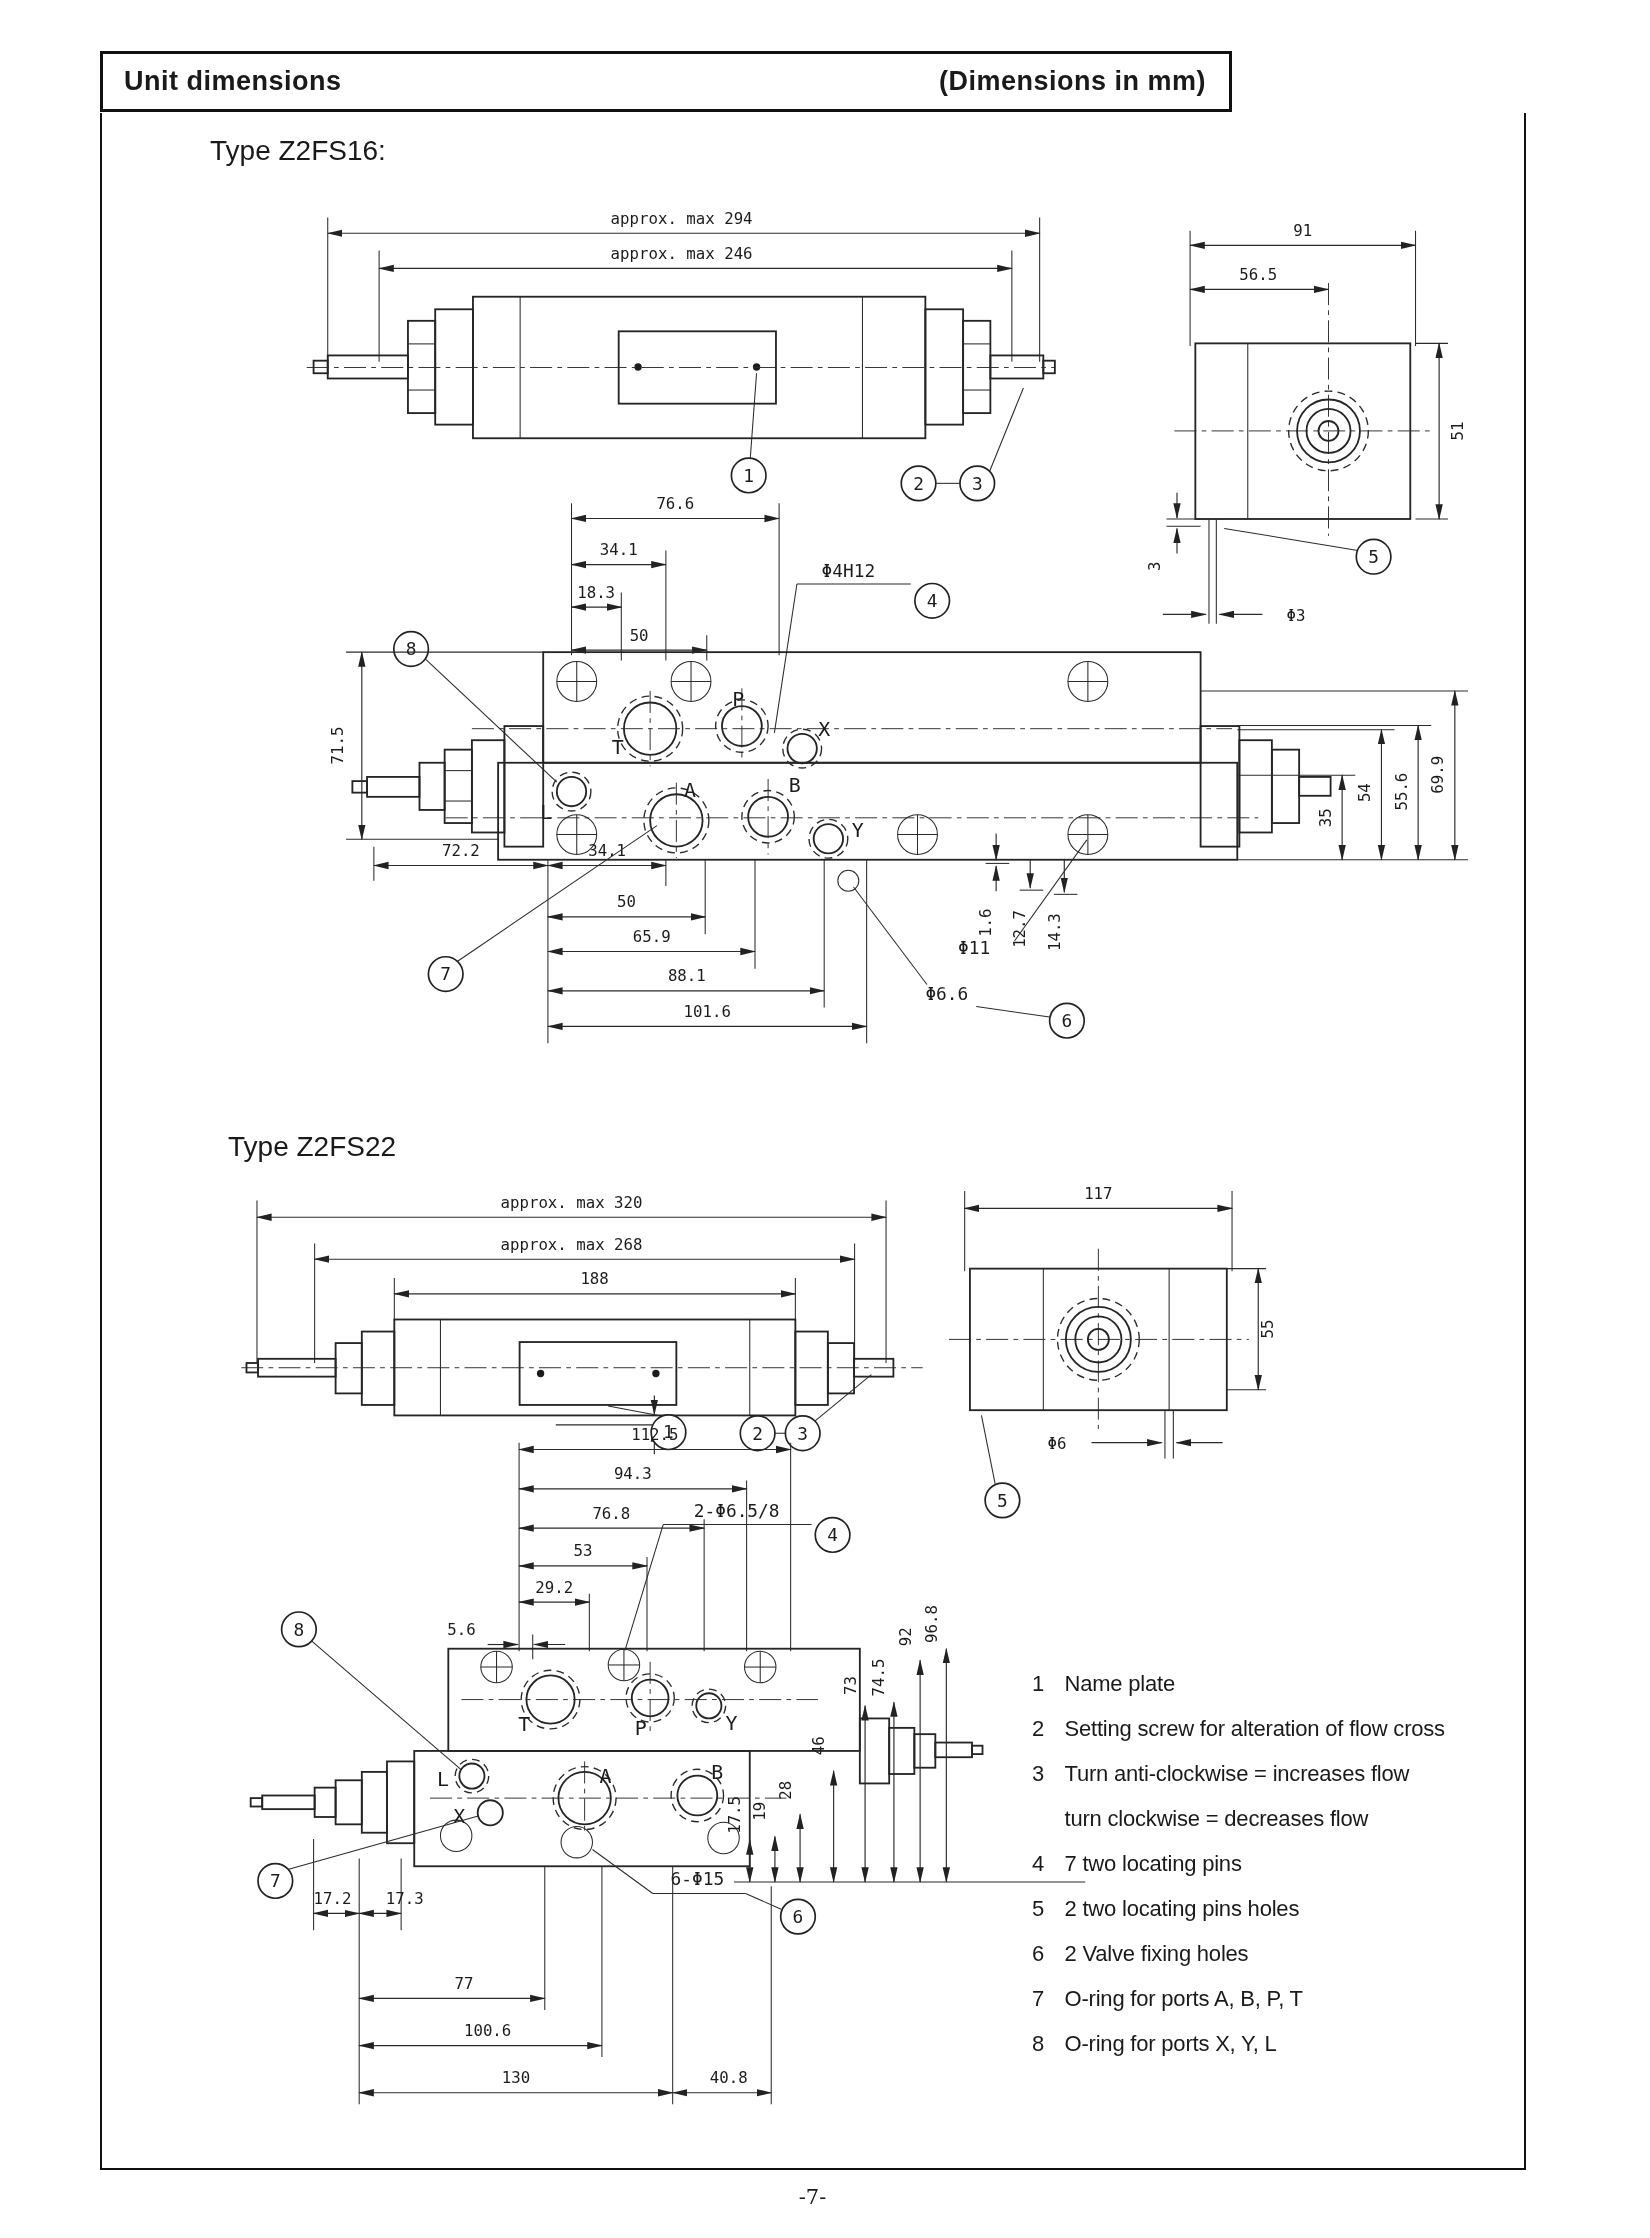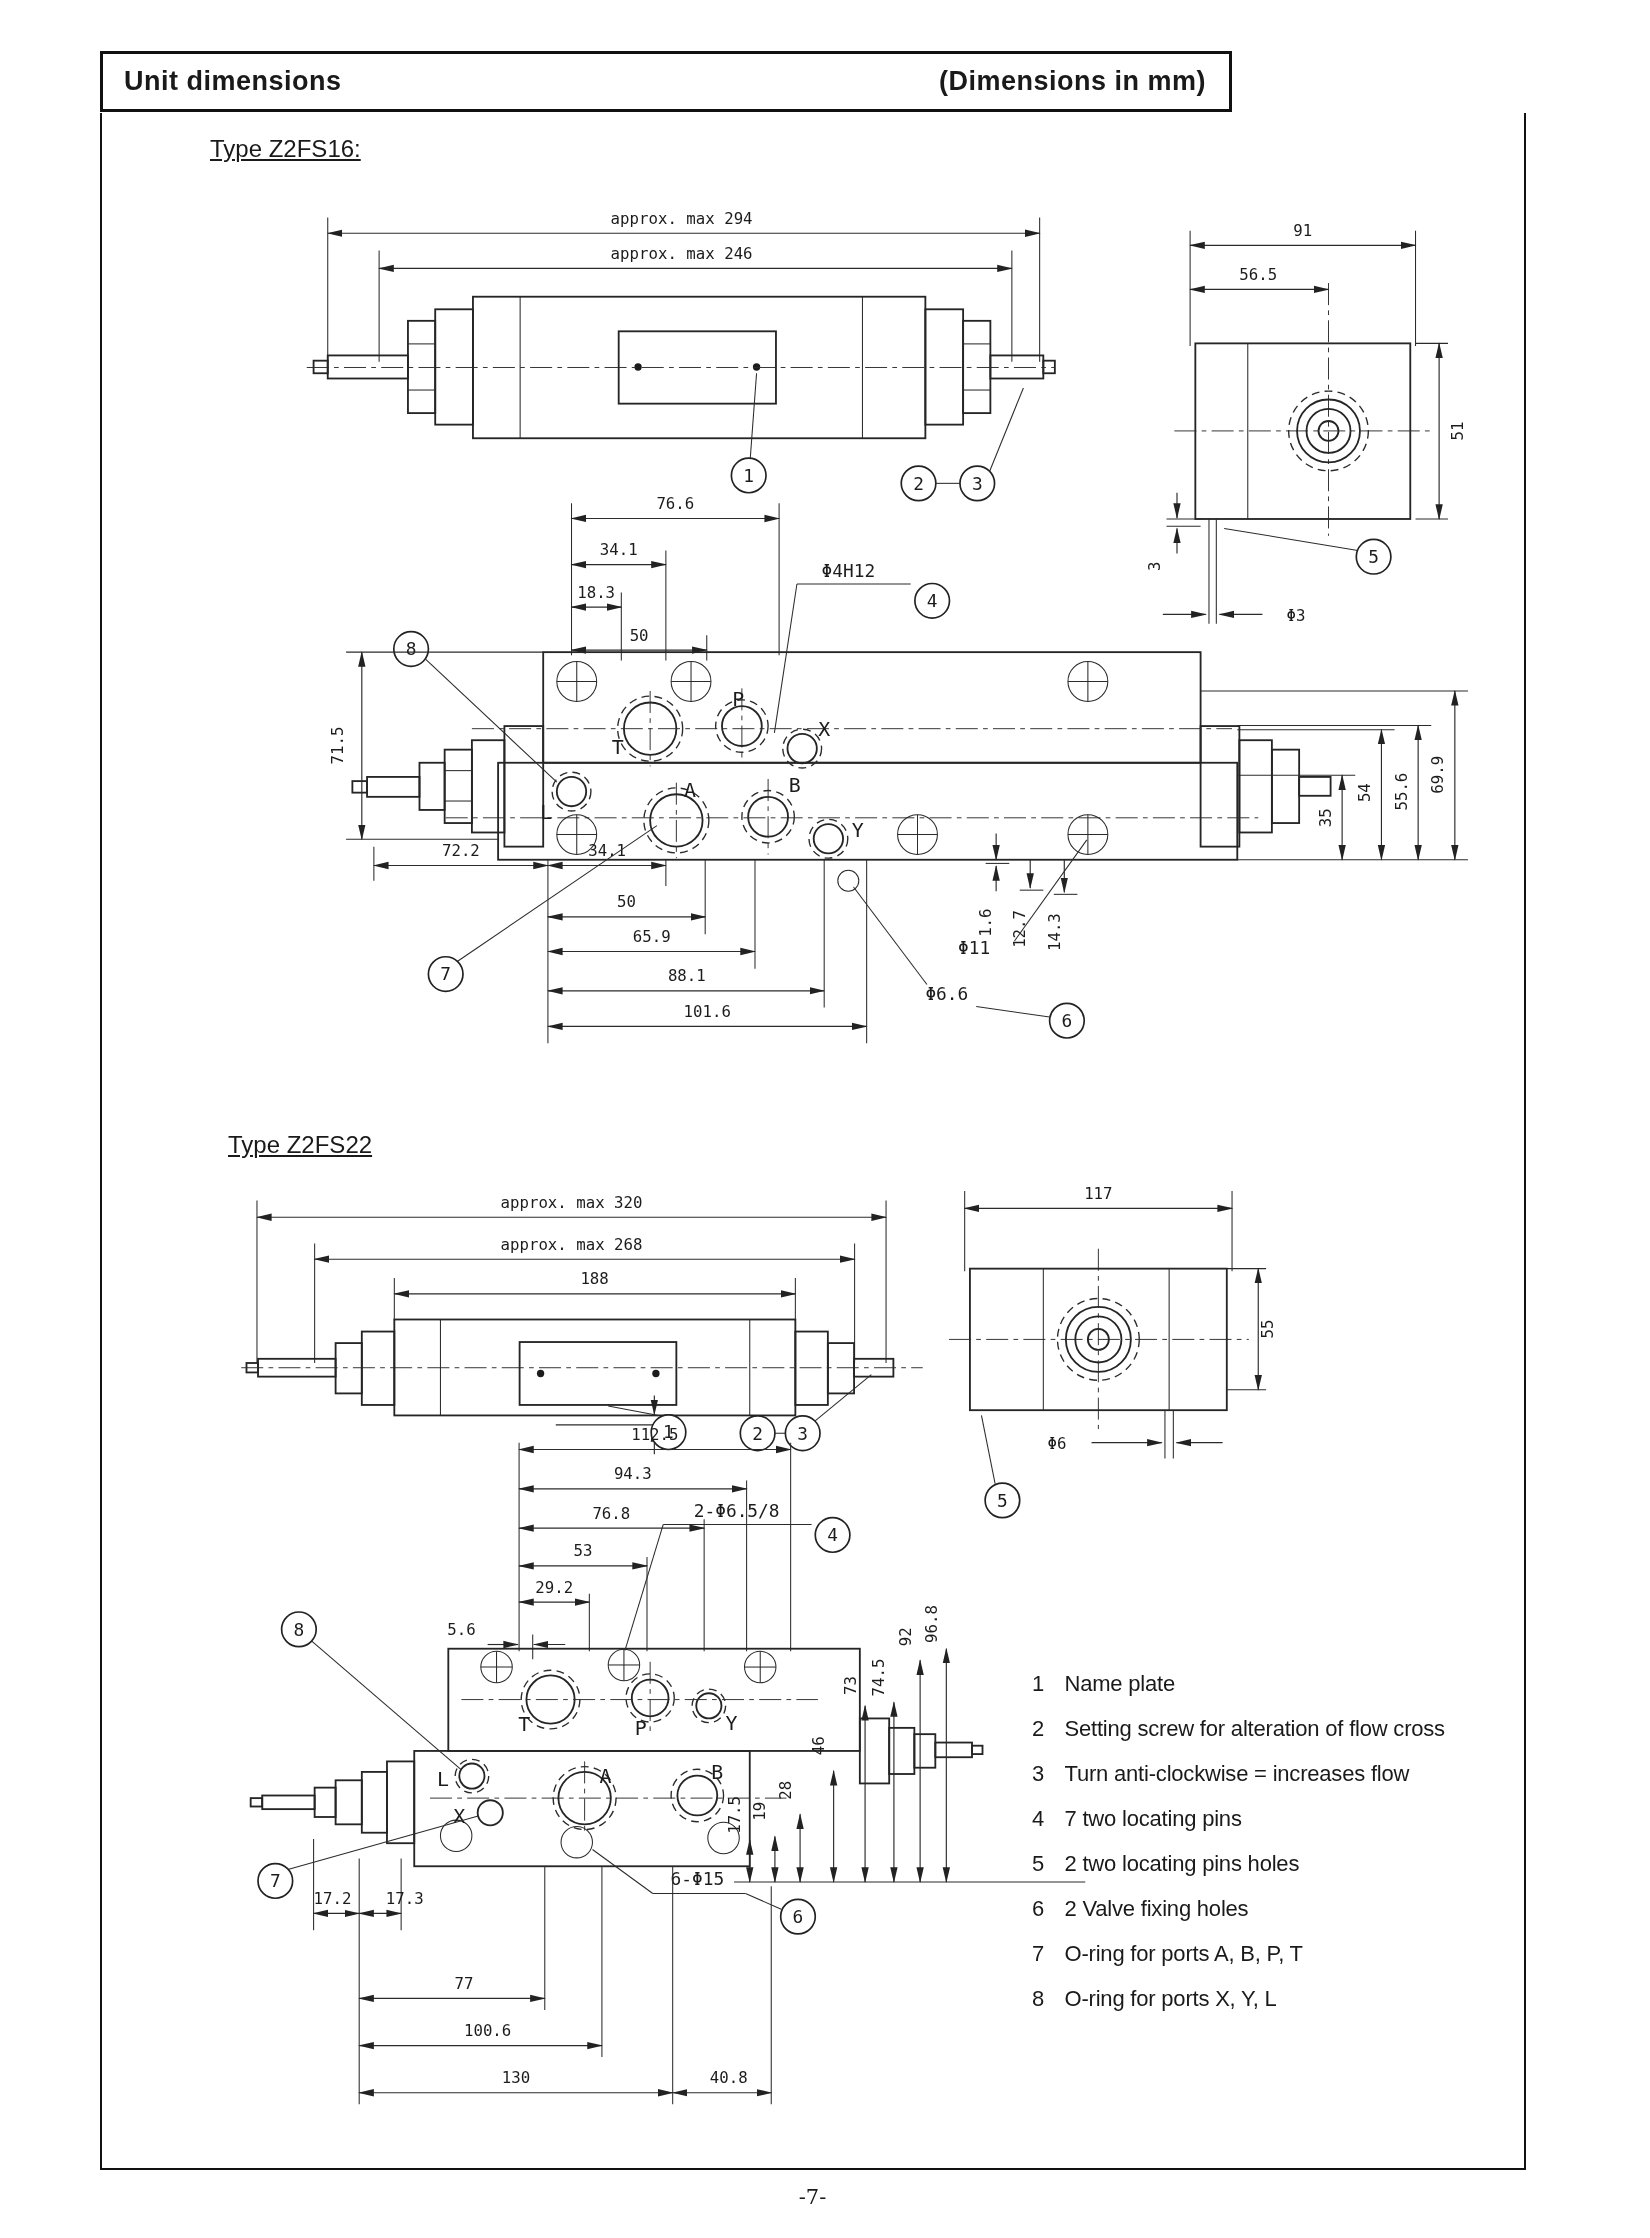--- a/index.html
+++ b/index.html
@@ -11,7 +11,7 @@
   .band .t{font-size:27px;font-weight:bold;letter-spacing:0.5px;}
   
   .frame{left:100px;top:113px;width:1426px;height:2057px;border-left:2.6px solid #111;border-right:2.6px solid #111;border-bottom:2.6px solid #111;box-sizing:border-box;}
-  .typelabel{font-size:24px;text-decoration:underline;}
+  .typelabel{font-size:28px;}
   
   .legend{left:1032px;top:1661px;width:503px;font-size:22px;line-height:45px;letter-spacing:-0.2px;}
   .lrow{display:flex;}

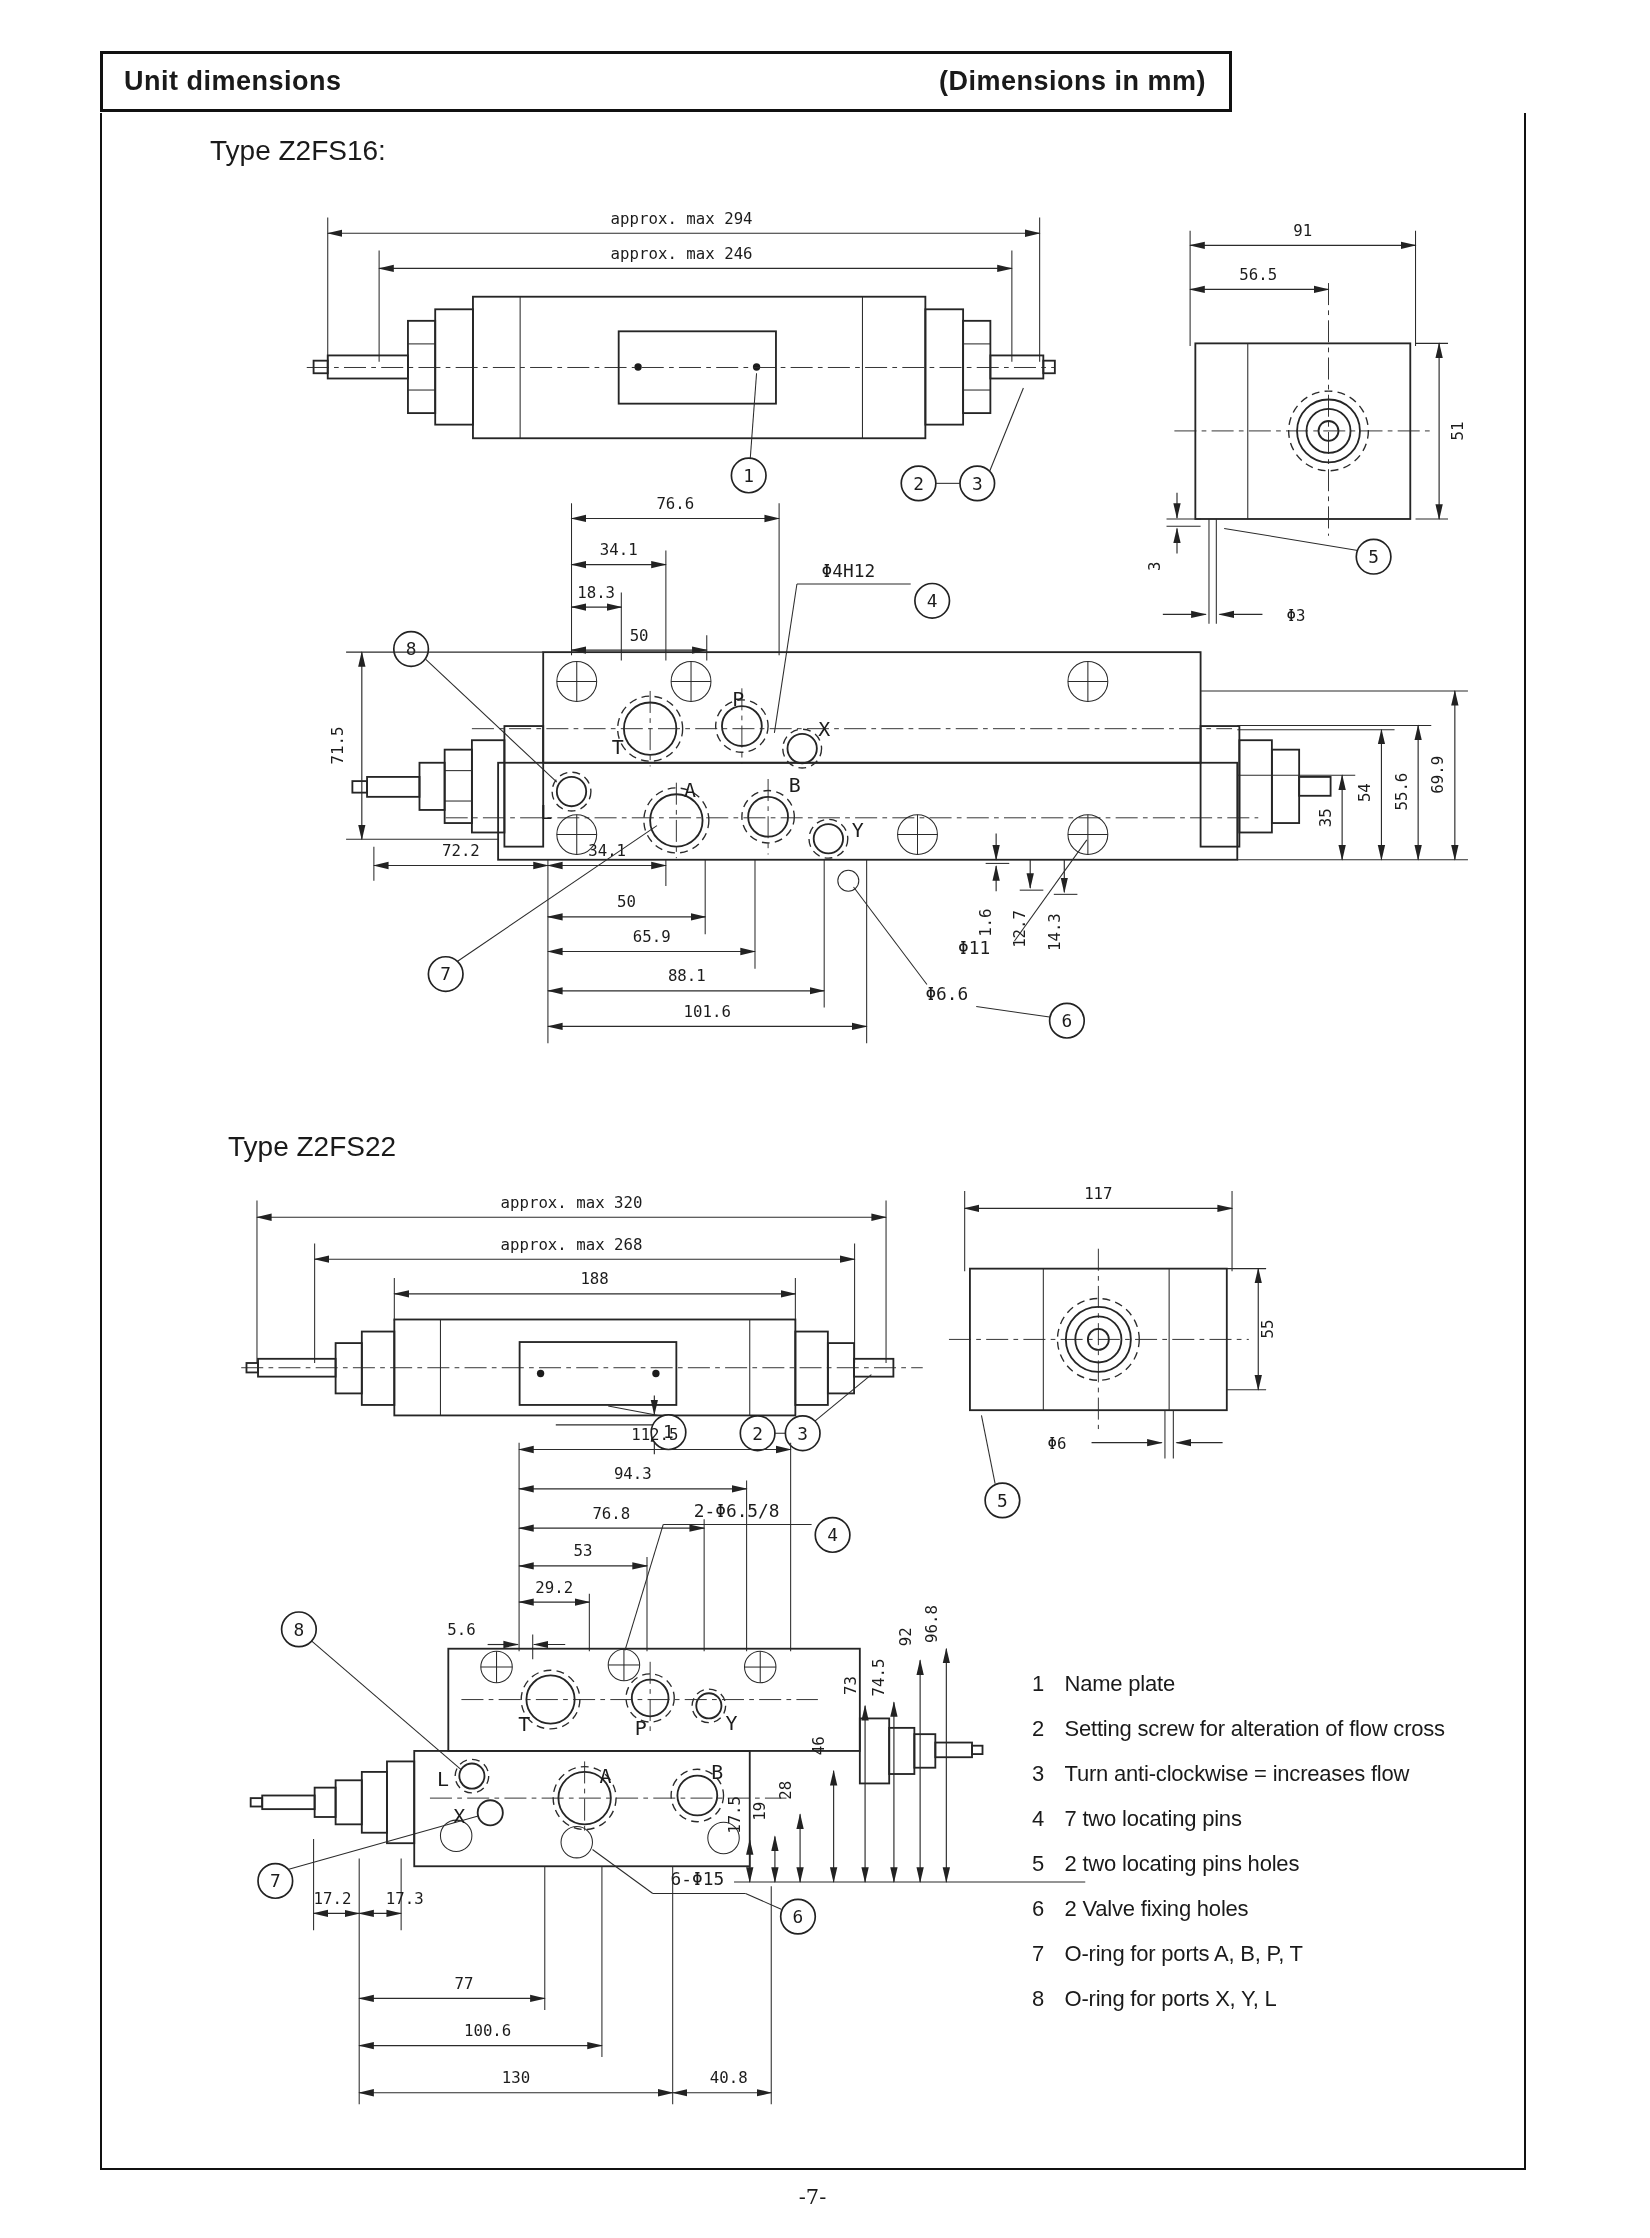--- a/index.html
+++ b/index.html
@@ -58,6 +58,10 @@
       <span class="ltxt">Turn anti-clockwise = increases flow</span>
     </div>
   <div class="lrow">
+      <span class="lnum"></span>
+      <span class="ltxt">turn clockwise = decreases flow</span>
+    </div>
+  <div class="lrow">
       <span class="lnum">4</span>
       <span class="ltxt">7 two locating pins</span>
     </div>

